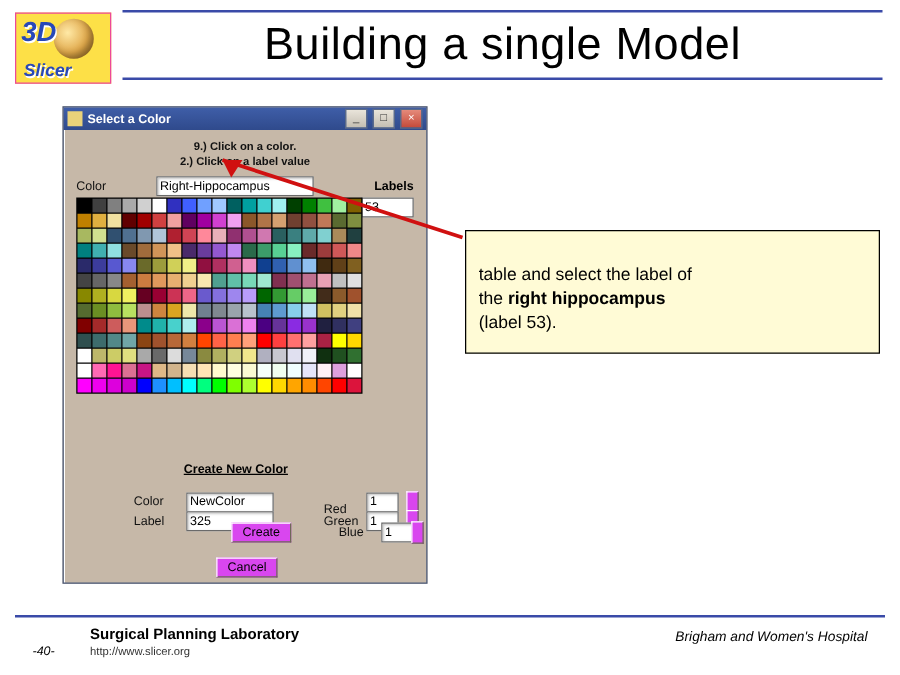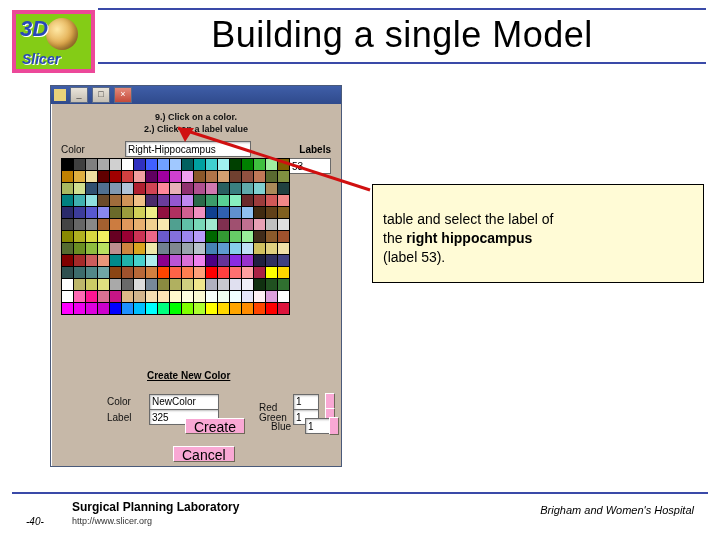--- a/index.html
+++ b/index.html
@@ -5,7 +5,7 @@
   html, body { margin:0; padding:0; width:720px; height:540px; background:#fff; font-family: Arial, Helvetica, sans-serif; color:#000; }
   .slide { position:relative; width:720px; height:540px; }
 
-  .logo { position:absolute; left:12px; top:10px; width:75px; height:55px; background:#84cc16; border:4px solid #ec4899; }
+  .logo { position:absolute; left:12px; top:10px; width:75px; height:55px; background:#fde047; border:1px solid #ec4899; }
   .logo-sun { position:absolute; left:30px; top:4px; width:32px; height:32px; border-radius:50%; background:radial-gradient(circle at 35% 35%, #ffe9a6, #e0a84a 55%, #a07020); box-shadow:inset -3px -3px 6px rgba(0,0,0,.3); }
   .logo-3d { position:absolute; left:4px; top:2px; font-size:22px; font-weight:bold; font-style:italic; color:#2848b8; text-shadow:1px 1px 0 #fff; }
   .logo-slicer { position:absolute; left:6px; bottom:2px; font-size:14px; font-style:italic; font-weight:bold; color:#2848b8; text-shadow:1px 1px 0 #fff; }

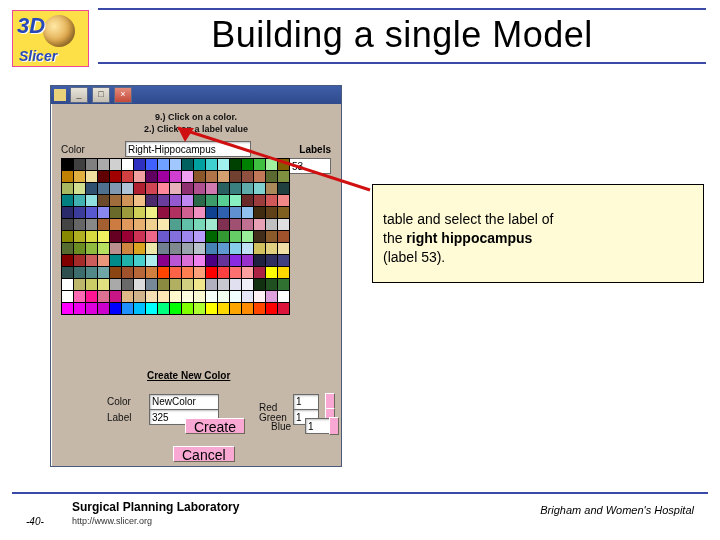--- a/index.html
+++ b/index.html
@@ -66,6 +66,7 @@
   <div class="win">
     <div class="titlebar">
       <span class="sysicon"></span>
+      <span class="t-title">Select a Color</span>
       <span class="winbtn">_</span>
       <span class="winbtn">□</span>
       <span class="winbtn close">×</span>

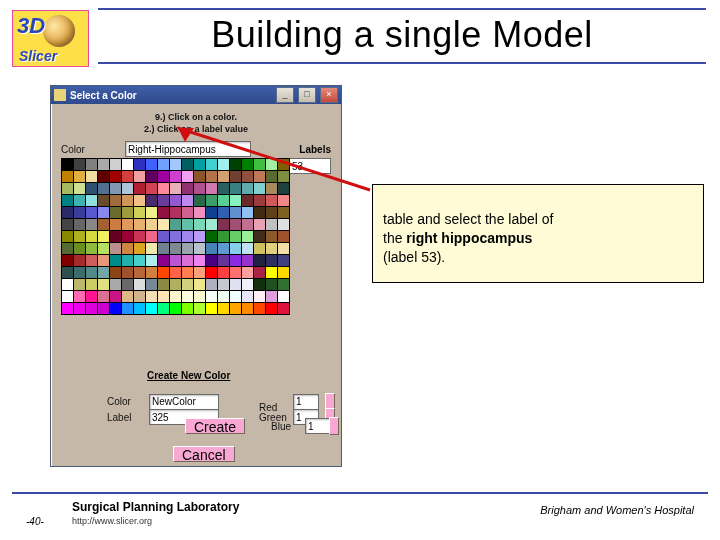--- a/index.html
+++ b/index.html
@@ -38,7 +38,7 @@
   .create-hdr { position:absolute; left:96px; top:284px; font-size:10px; text-decoration:underline; font-weight:bold; }
   .cnc-row { position:absolute; left:56px; width:230px; display:flex; align-items:center; font-size:10px; gap:6px; }
   .cnc-row .label-s { width:36px; }
-  .ridge-btn { height:16px; padding:0 8px; font-size:14px; background:#f9a8d4; border:1px solid #fff; border-right-color:#6e6858; border-bottom-color:#6e6858; }
+  .ridge-btn { height:16px; padding:0 8px; font-size:10px; background:#d946ef; border:1px solid #fff; border-right-color:#6e6858; border-bottom-color:#6e6858; }
 
   .callout { position:absolute; left:372px; top:184px; width:310px; height:85px; background:#fffbd6; border:1px solid #000; padding:6px 10px 6px 10px; font-size:14px; line-height:1.35; }
 

